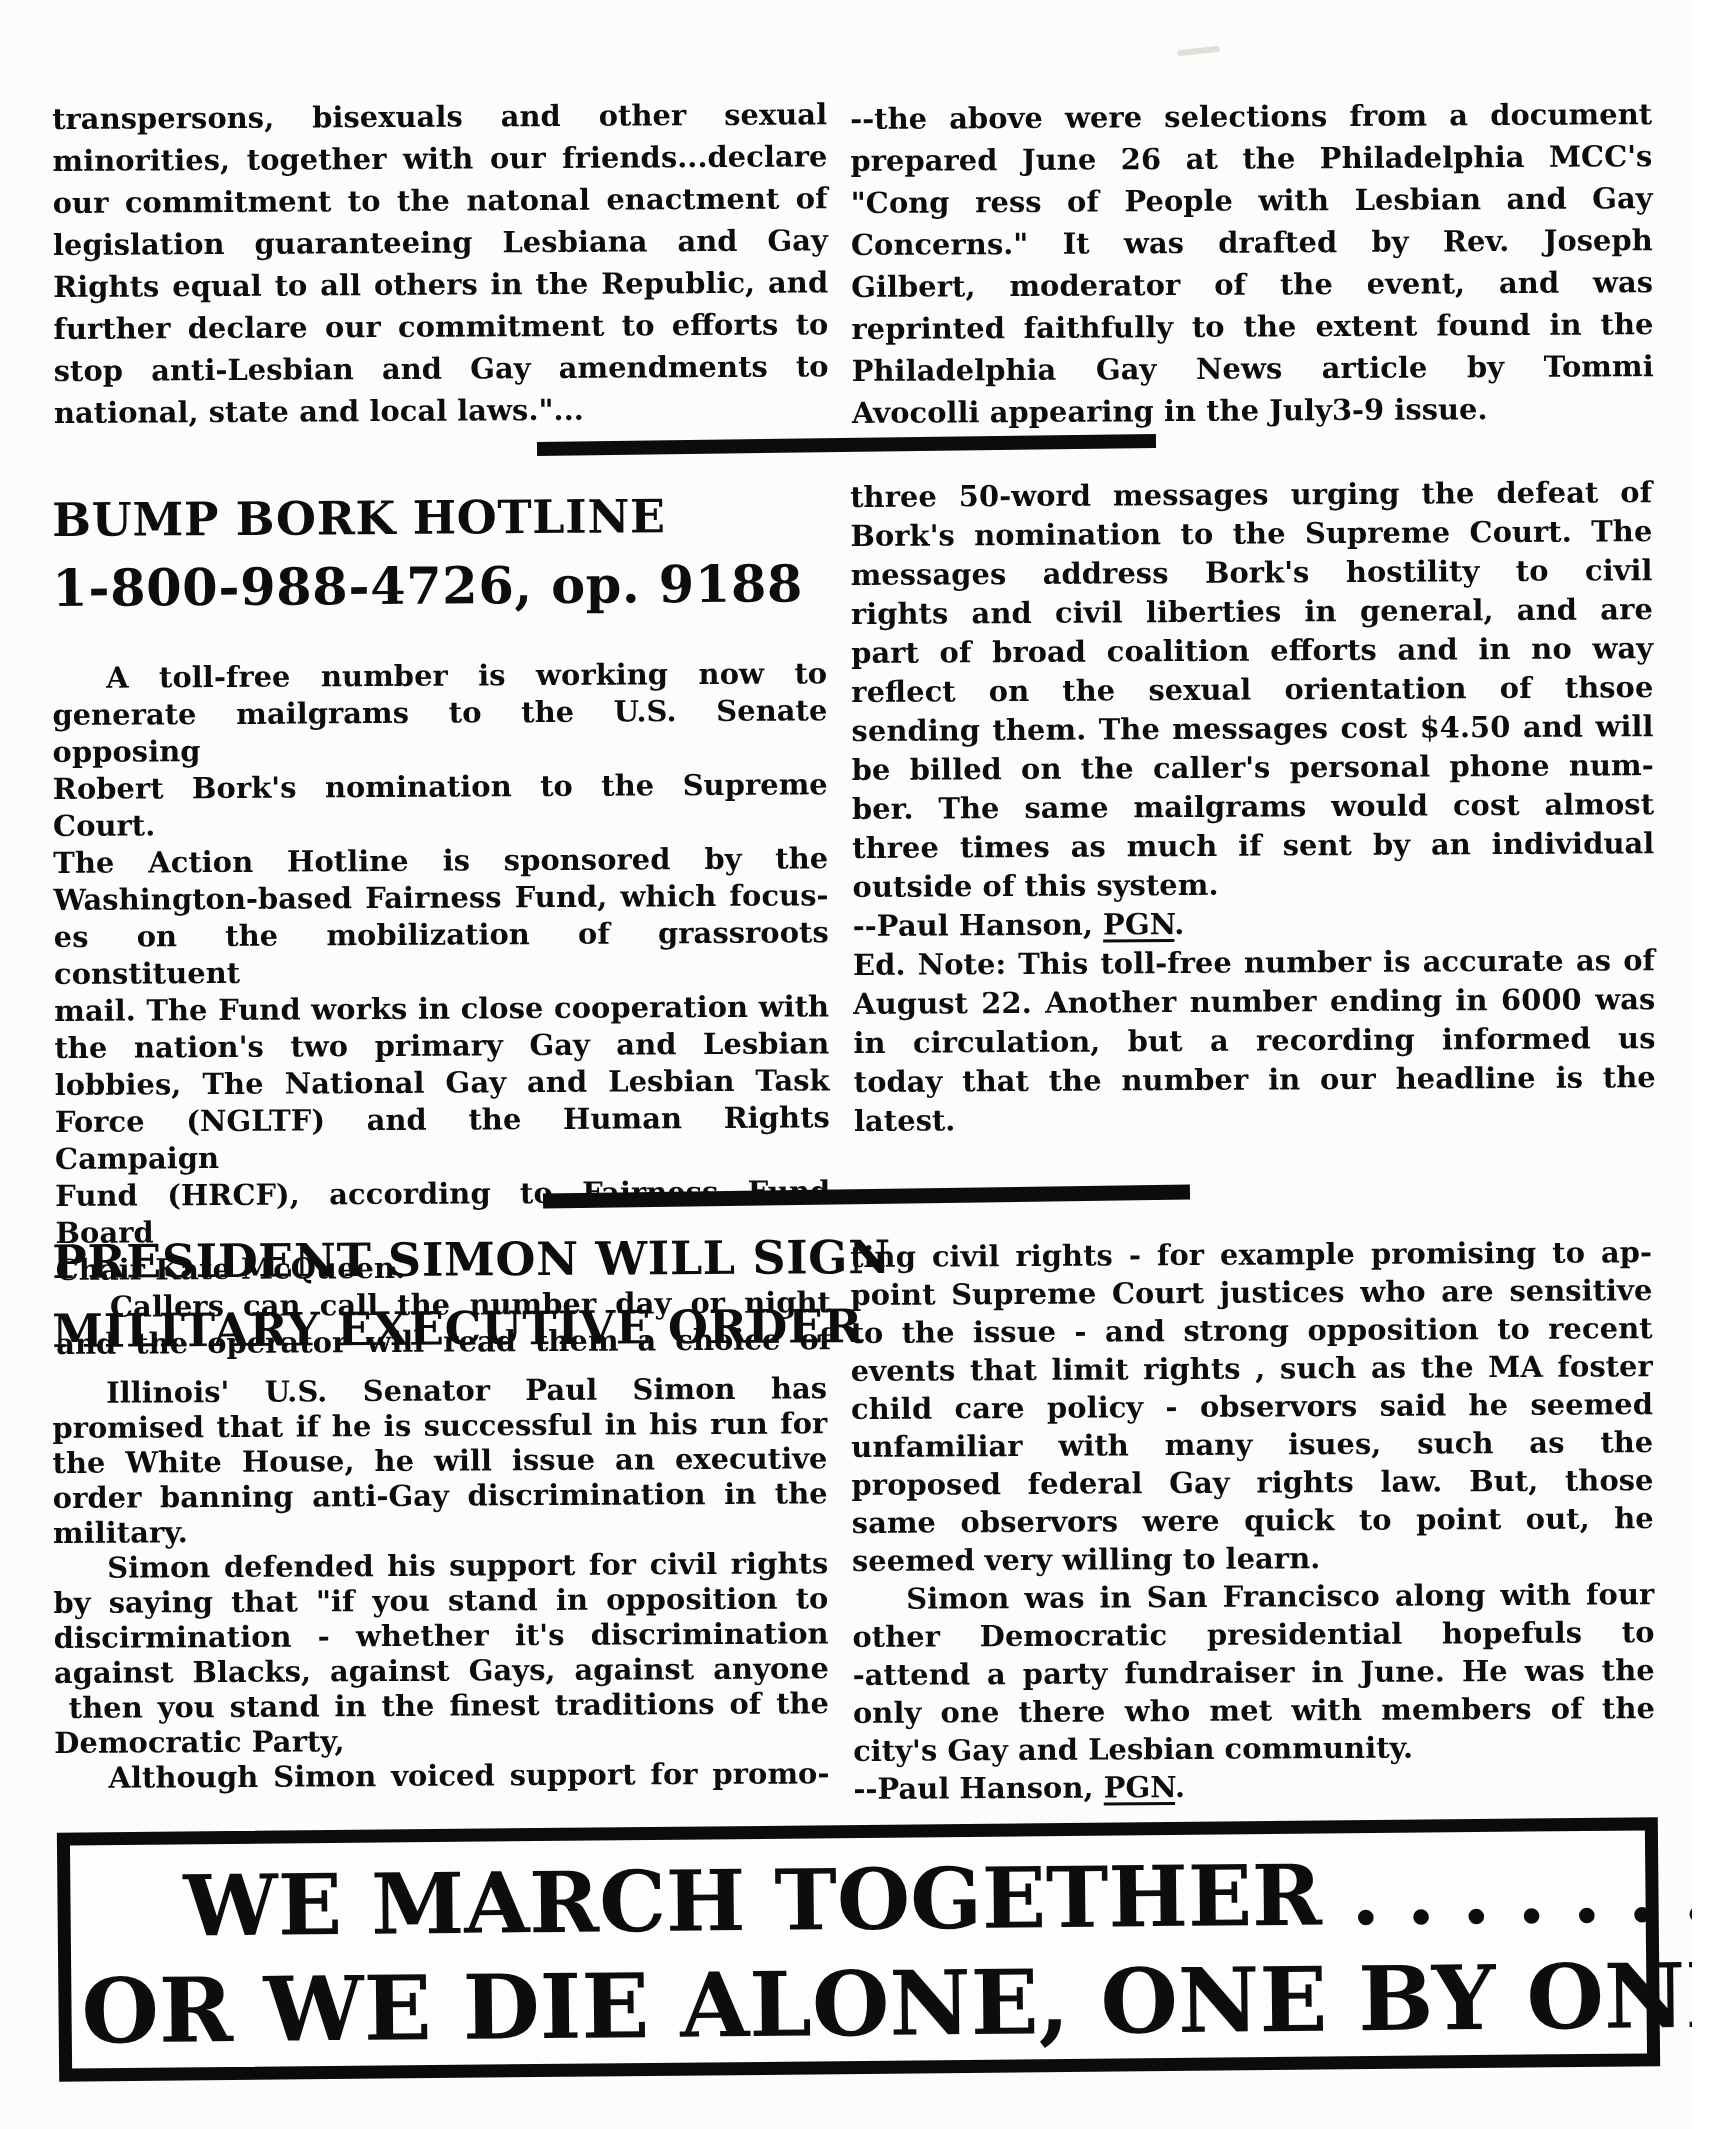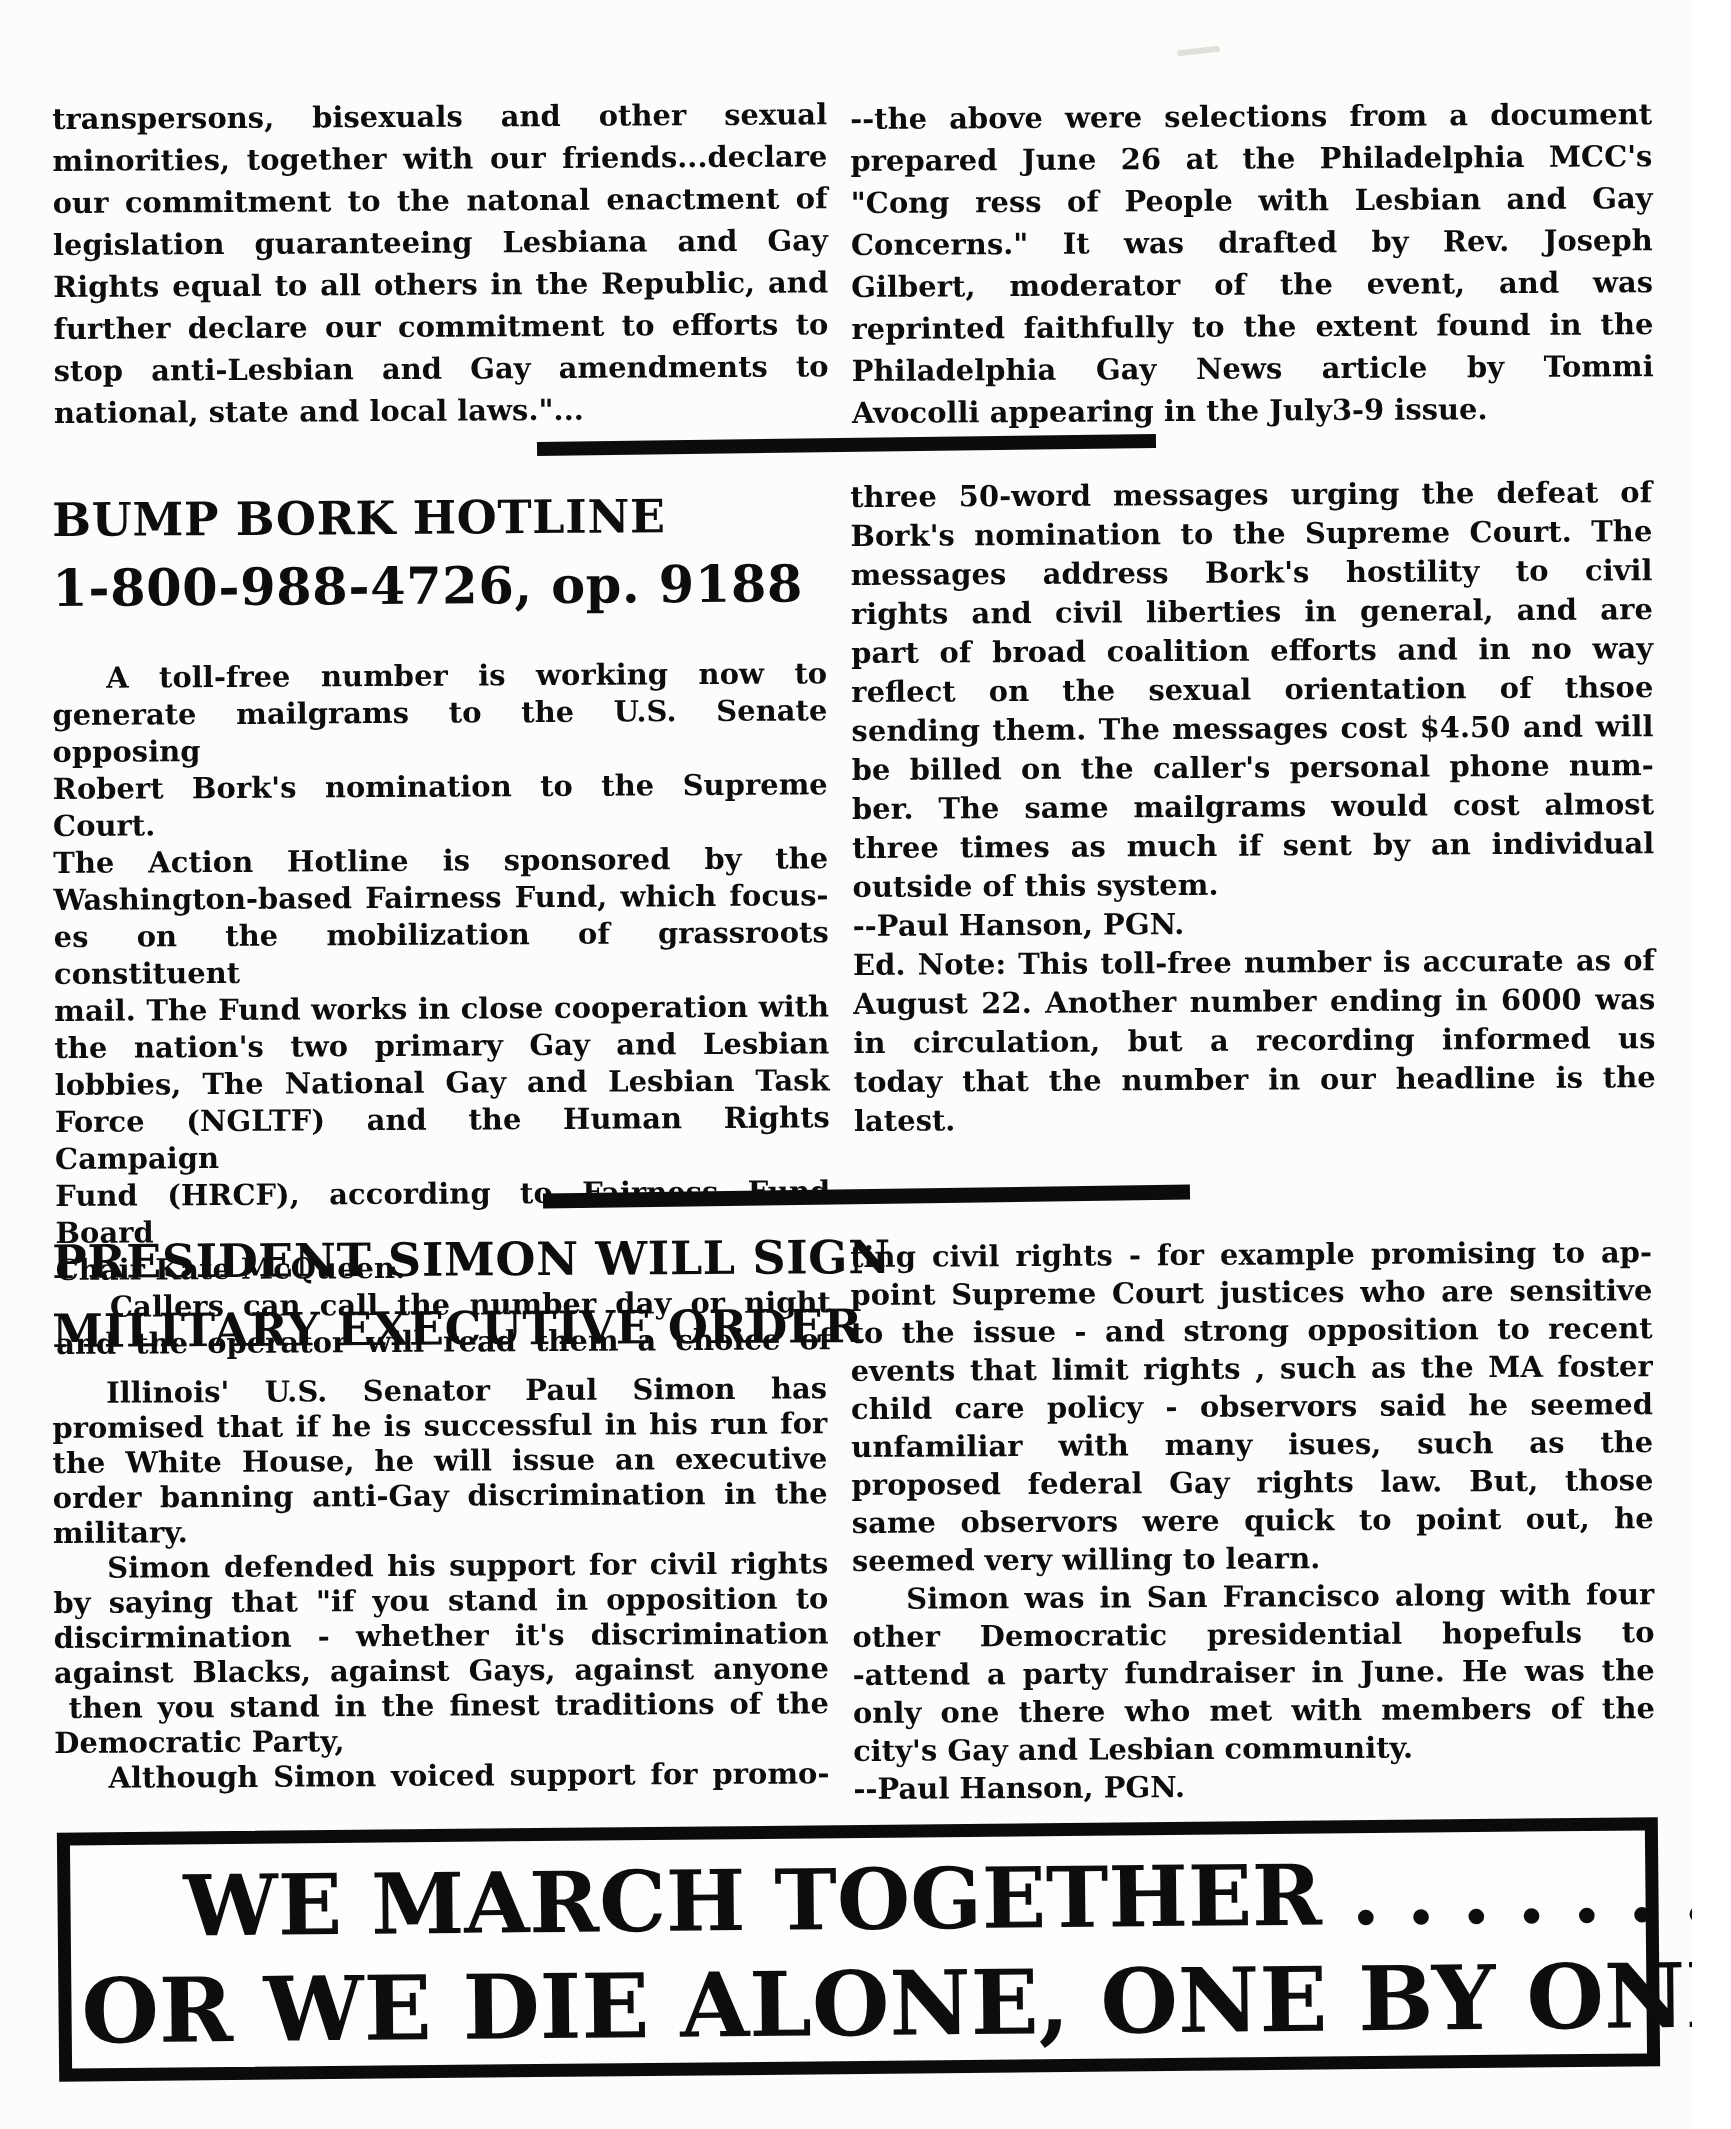--- a/index.html
+++ b/index.html
@@ -18,6 +18,7 @@
   .line.i  { text-indent:54px; }
   .line.i2 { text-indent:14.7px; }
   .u {
+    text-decoration:underline;
     text-decoration-thickness:3.1px;
     text-underline-offset:4.9px;
   }

